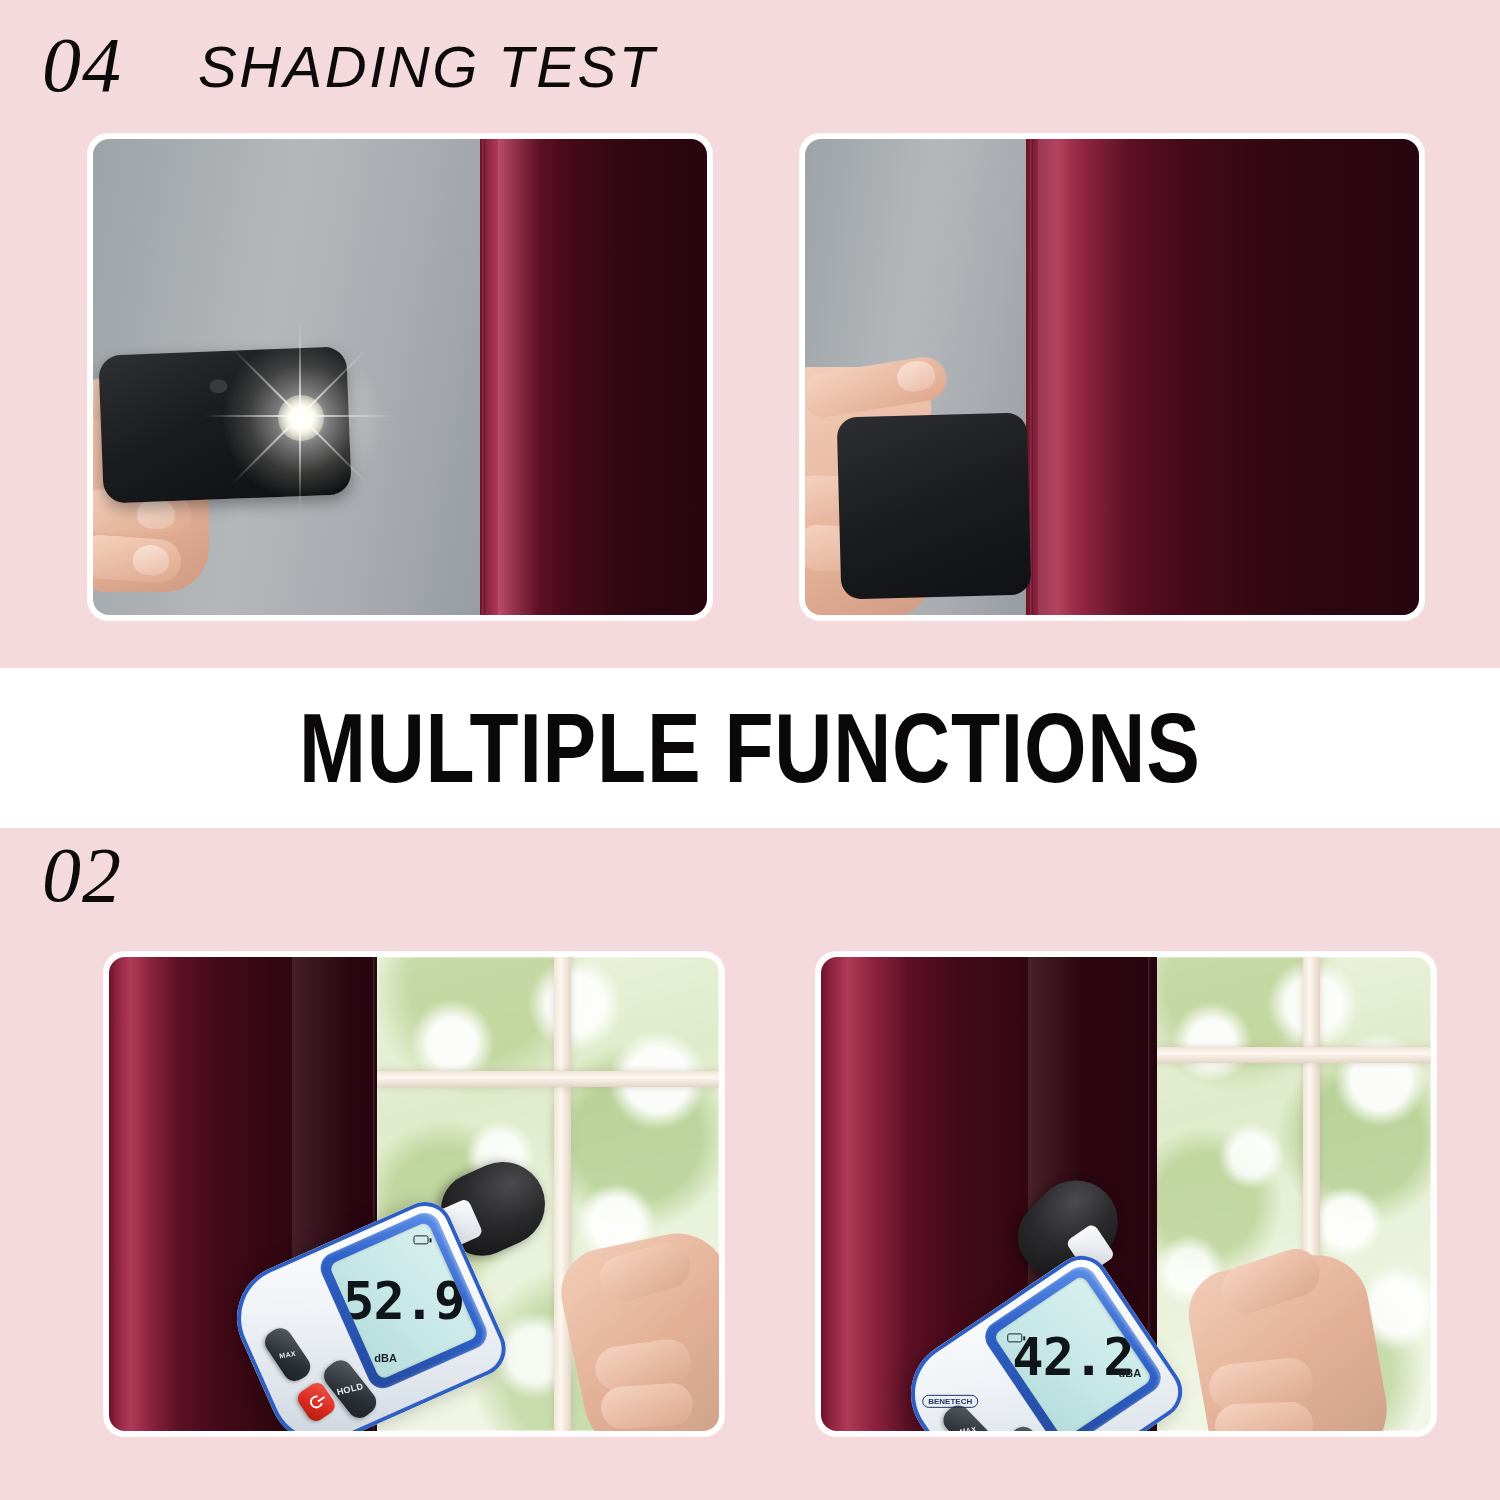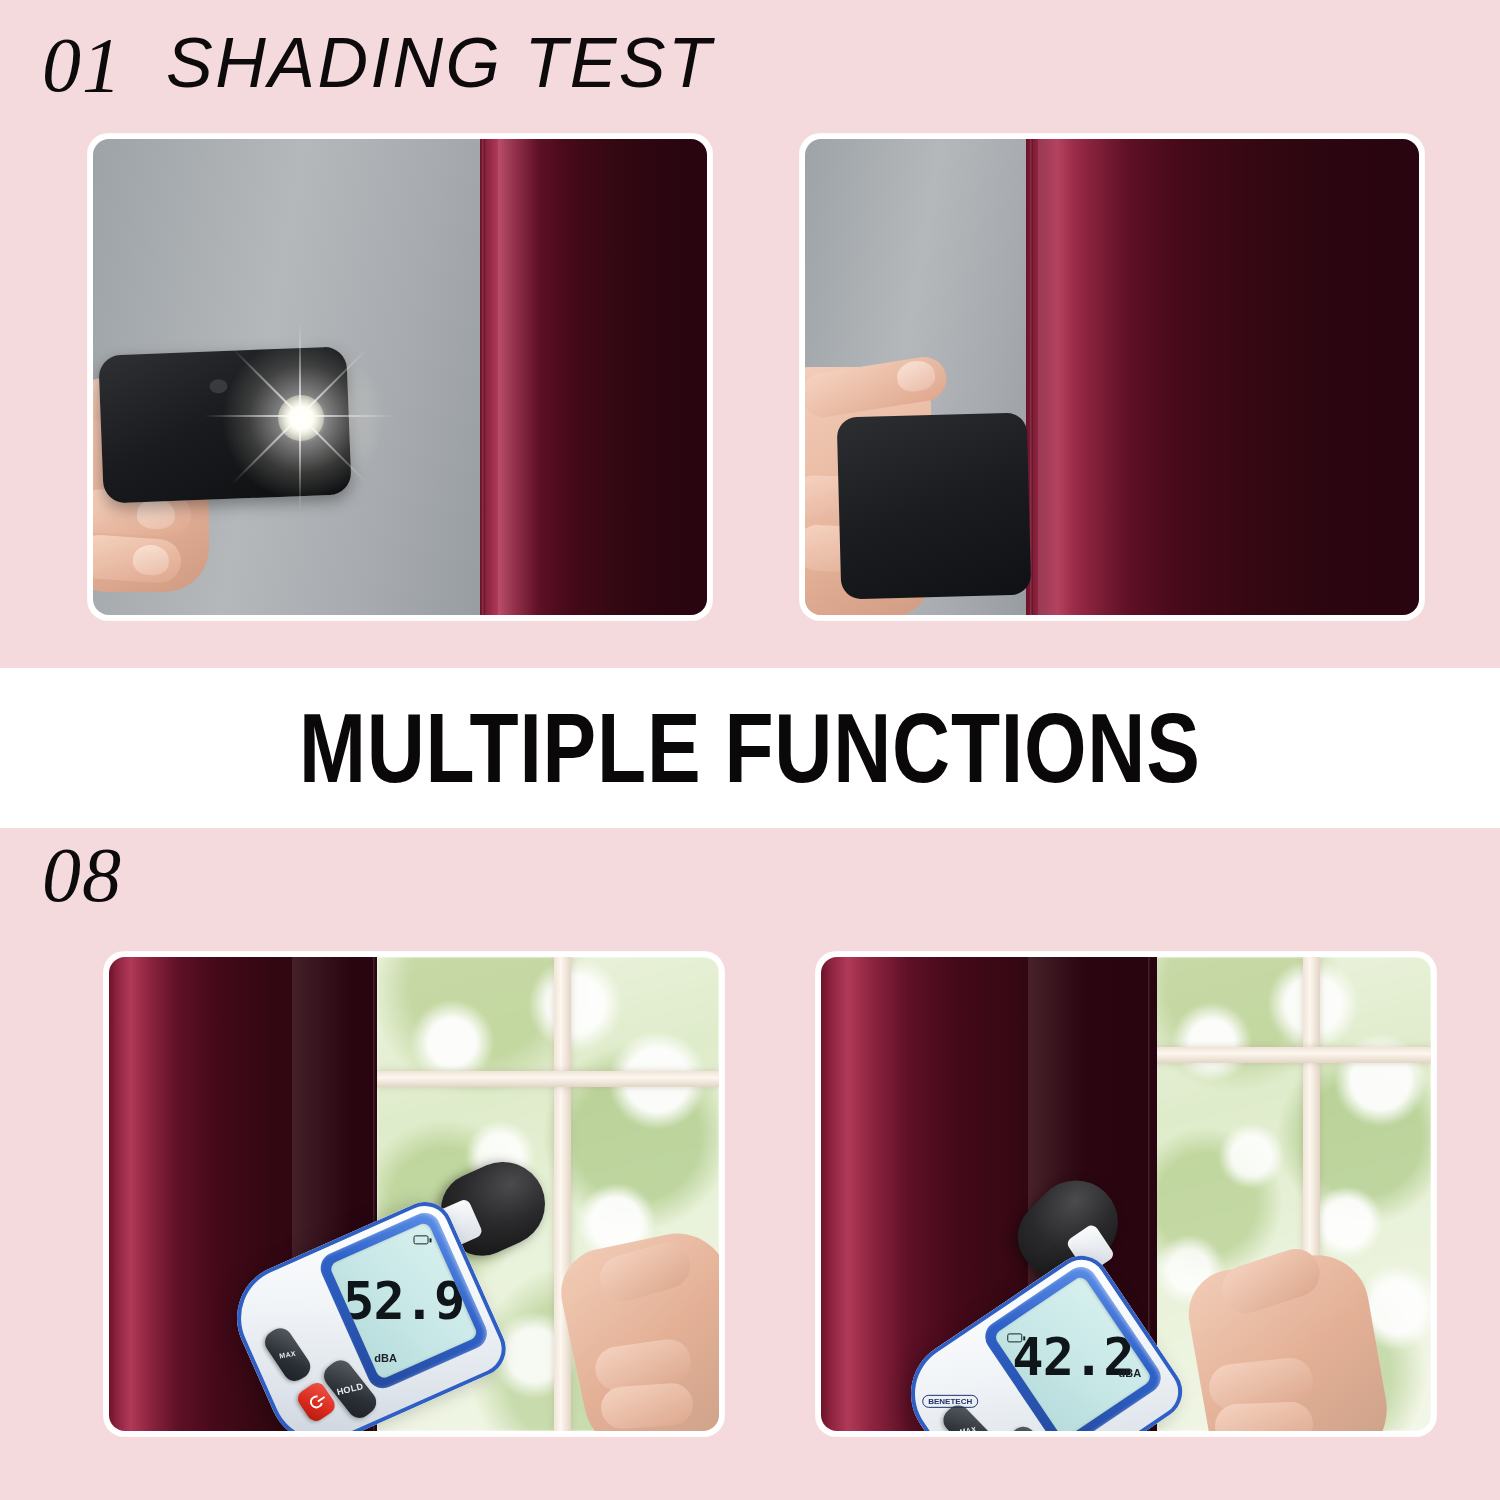--- a/index.html
+++ b/index.html
@@ -374,7 +374,7 @@
 <div class="page">
 
   <div class="section-head" id="head-01">
-    <span class="sec-num">01</span>
+    <span class="sec-num">04</span>
     <span class="sec-title">SHADING TEST</span>
   </div>
 

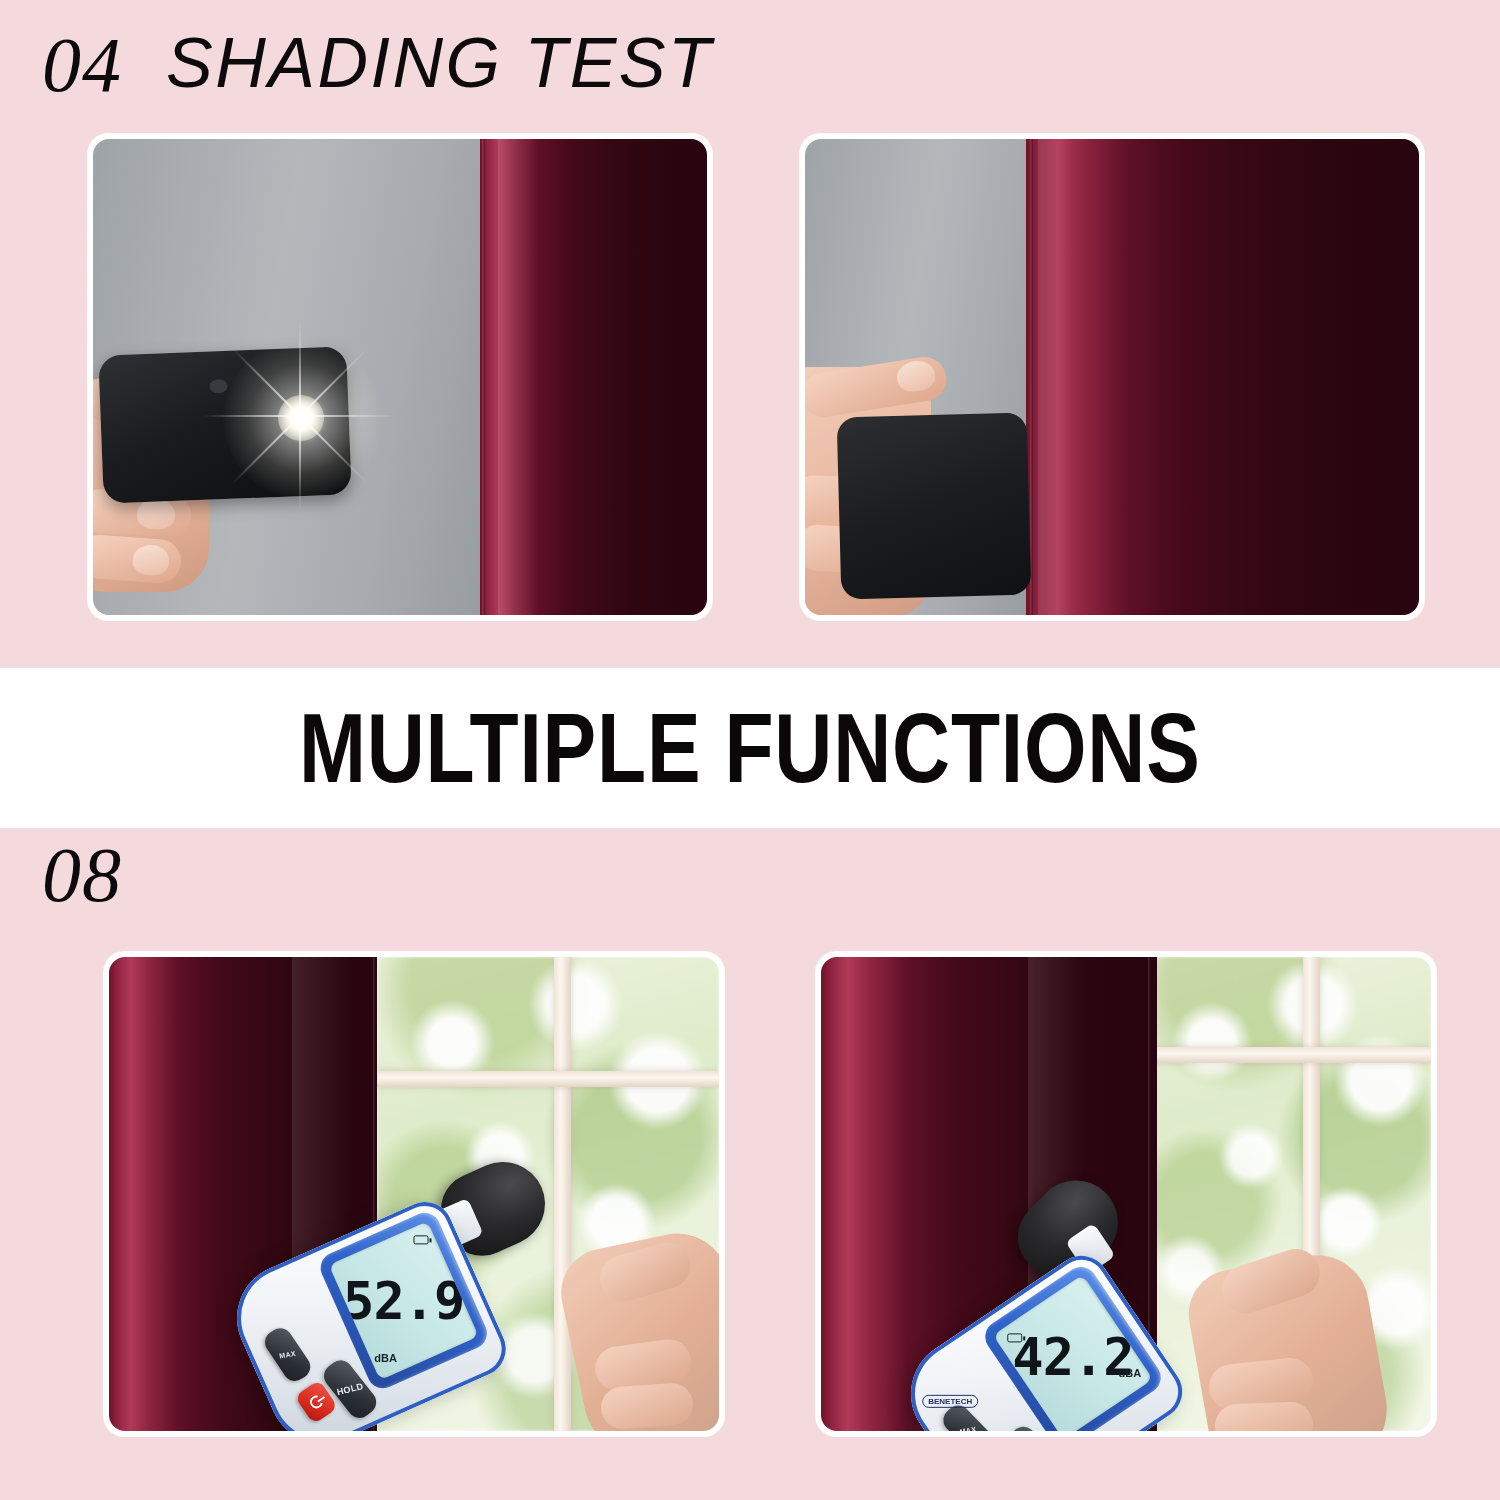--- a/index.html
+++ b/index.html
@@ -40,11 +40,11 @@
     font-family:"Liberation Sans", sans-serif;
     font-style:italic;
     font-weight:400;
-    font-size:70px;
+    font-size:58px;
     line-height:1;
     color:#0c0a0a;
     letter-spacing:2.5px;
-    margin-left:44px;
+    margin-left:76px;
     position:relative;
     top:-4px;
   }

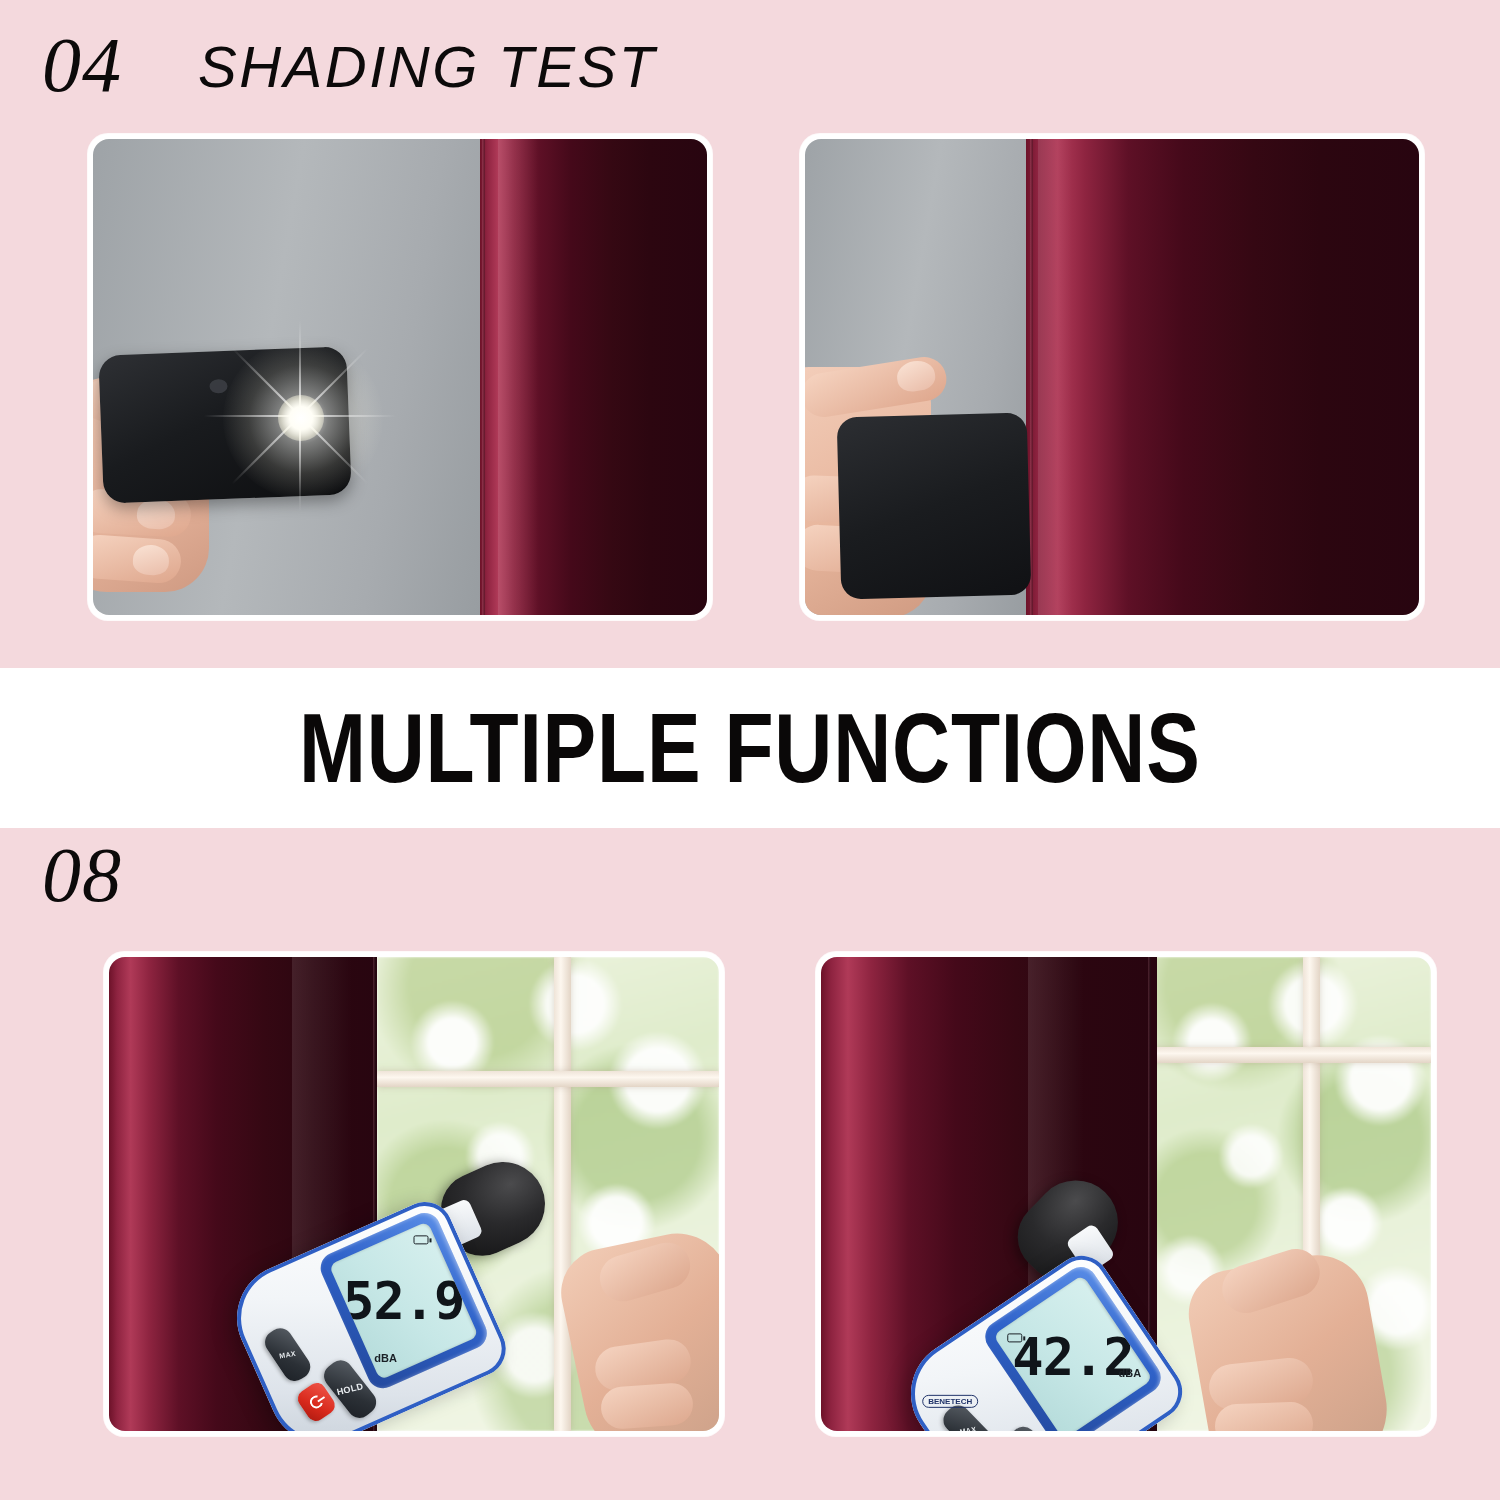--- a/index.html
+++ b/index.html
@@ -435,7 +435,7 @@
   </div>
 
   <div class="section-head" id="head-02">
-    <span class="sec-num">08</span>
+    <span class="sec-num">02</span>
   </div>
 
   <div class="card" id="card-3">

